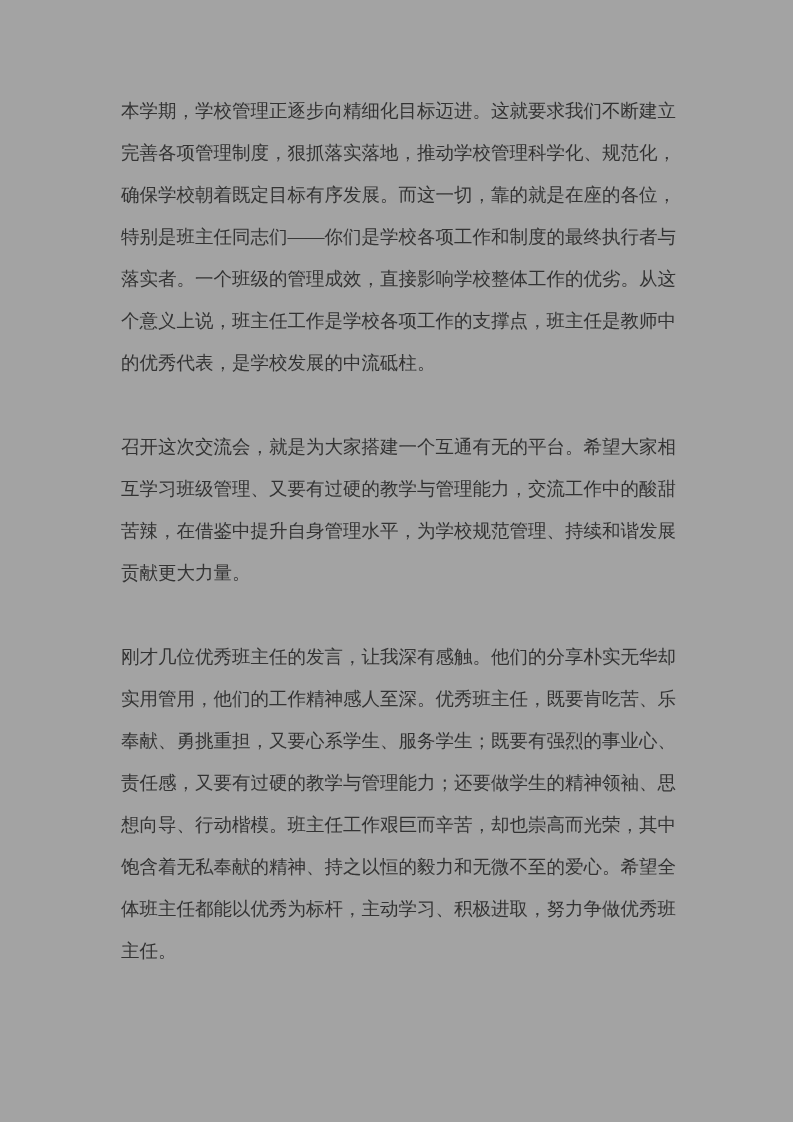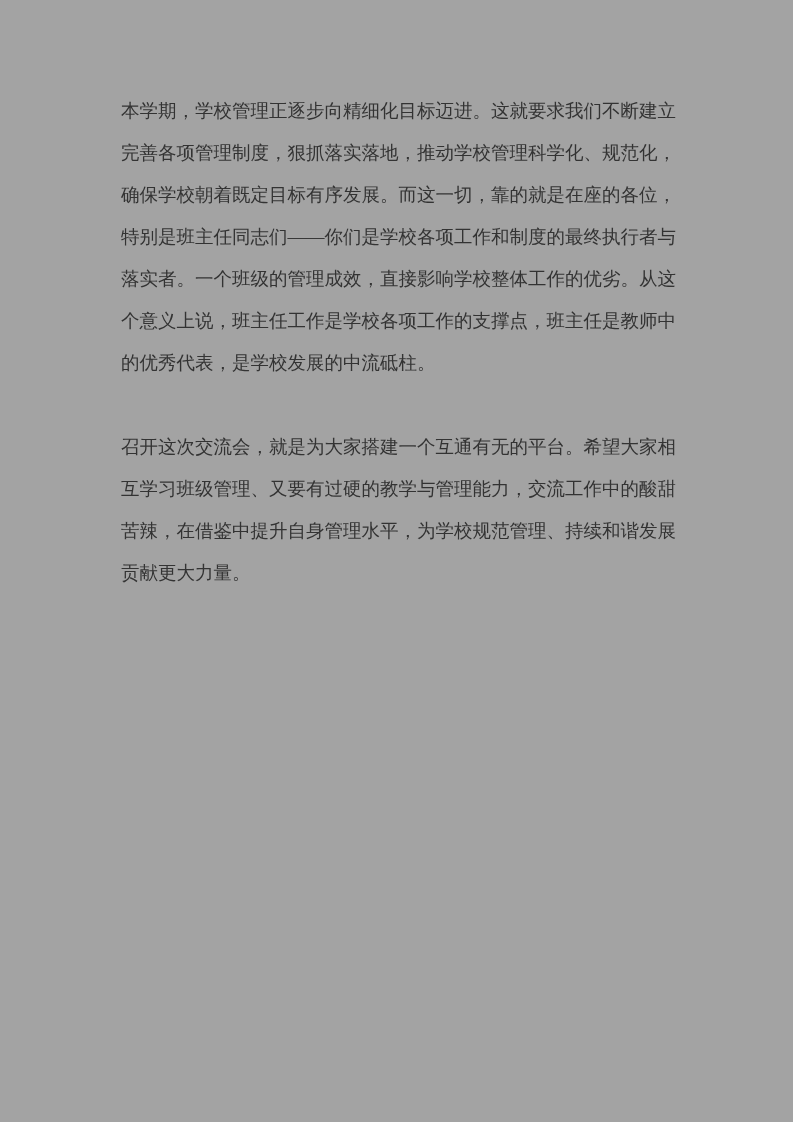--- a/index.html
+++ b/index.html
@@ -41,6 +41,7 @@
   <div class="content">
     <p>本学期，学校管理正逐步向精细化目标迈进。这就要求我们不断建立完善各项管理制度，狠抓落实落地，推动学校管理科学化、规范化，确保学校朝着既定目标有序发展。而这一切，靠的就是在座的各位，特别是班主任同志们——你们是学校各项工作和制度的最终执行者与落实者。一个班级的管理成效，直接影响学校整体工作的优劣。从这个意义上说，班主任工作是学校各项工作的支撑点，班主任是教师中的优秀代表，是学校发展的中流砥柱。</p>
     <p>召开这次交流会，就是为大家搭建一个互通有无的平台。希望大家相互学习班级管理、又要有过硬的教学与管理能力，交流工作中的酸甜苦辣，在借鉴中提升自身管理水平，为学校规范管理、持续和谐发展贡献更大力量。</p>
+    <p>刚才几位优秀班主任的发言，让我深有感触。他们的分享朴实无华却实用管用，他们的工作精神感人至深。优秀班主任，既要肯吃苦、乐奉献、勇挑重担，又要心系学生、服务学生；既要有强烈的事业心、责任感，又要有过硬的教学与管理能力；还要做学生的精神领袖、思想向导、行动楷模。班主任工作艰巨而辛苦，却也崇高而光荣，其中饱含着无私奉献的精神、持之以恒的毅力和无微不至的爱心。希望全体班主任都能以优秀为标杆，主动学习、积极进取，努力争做优秀班主任。</p>
   </div>
 </div>
 

